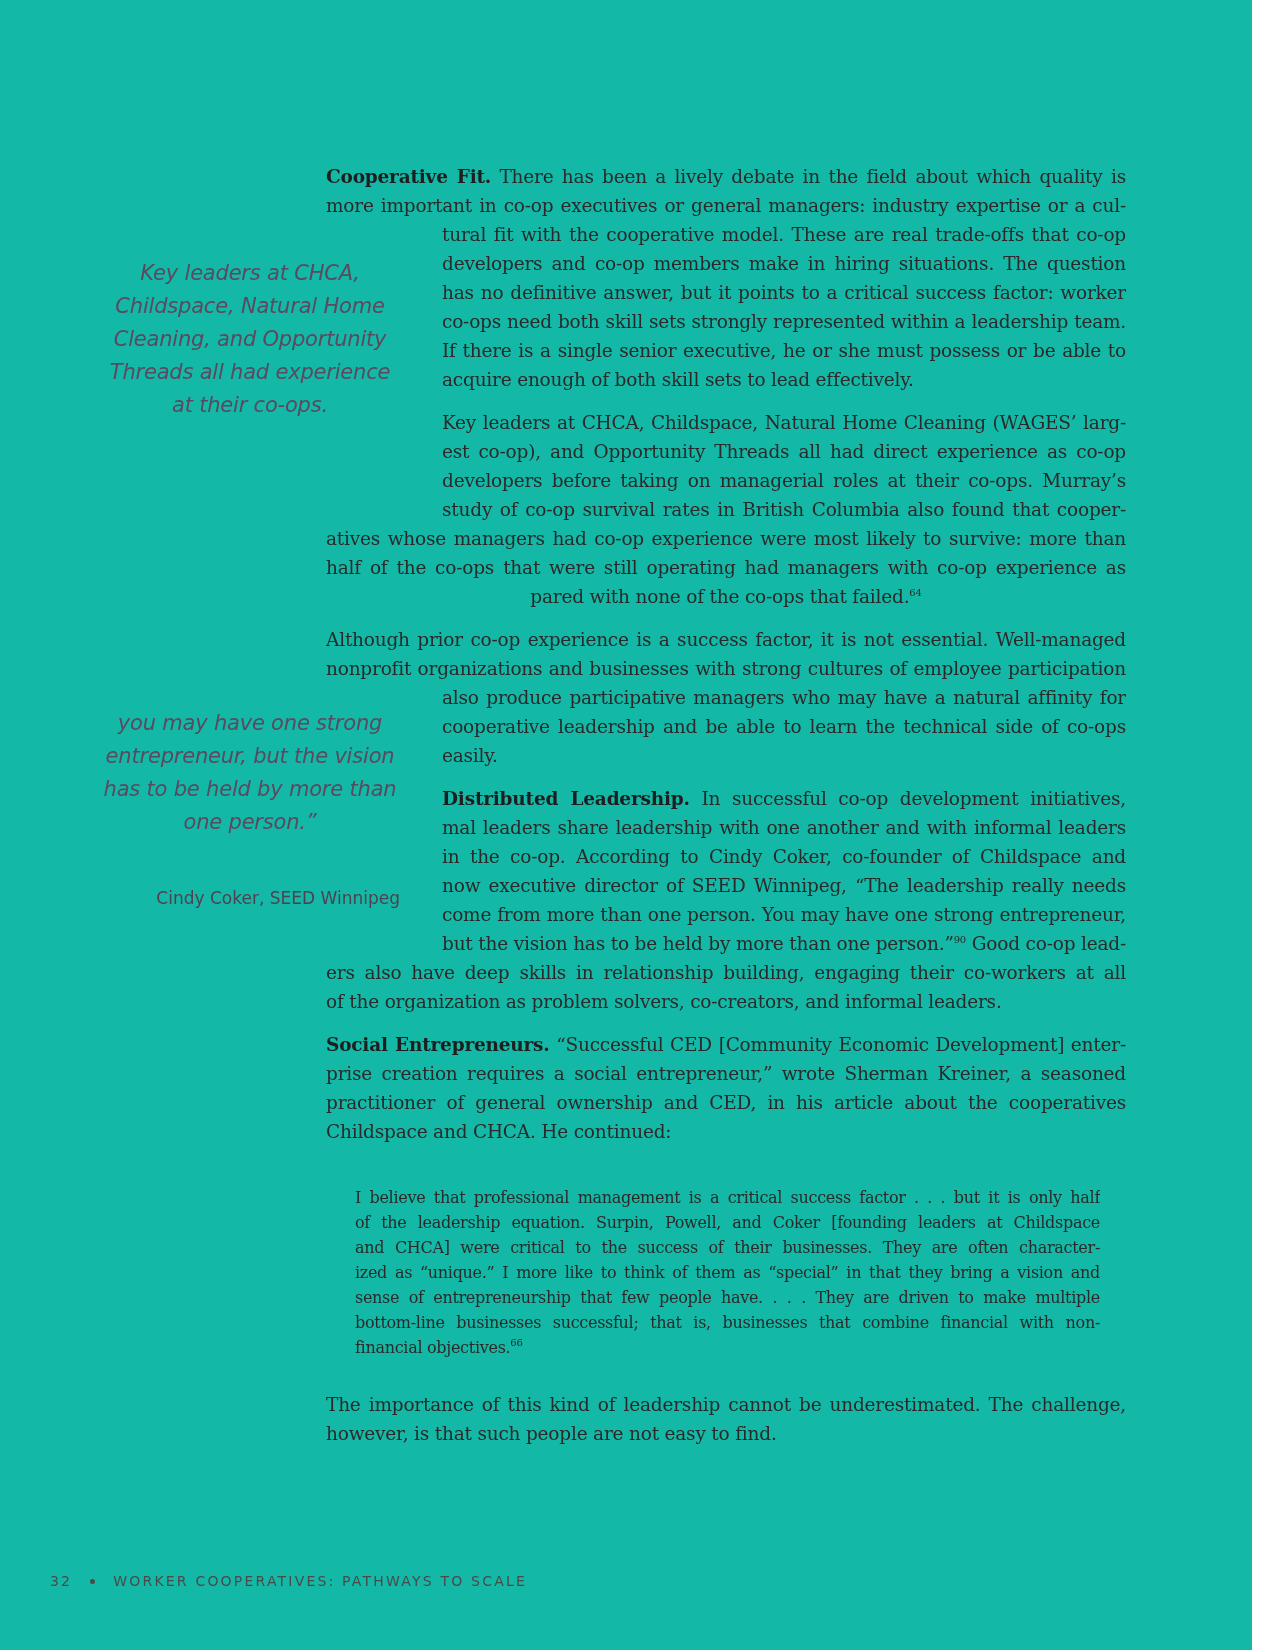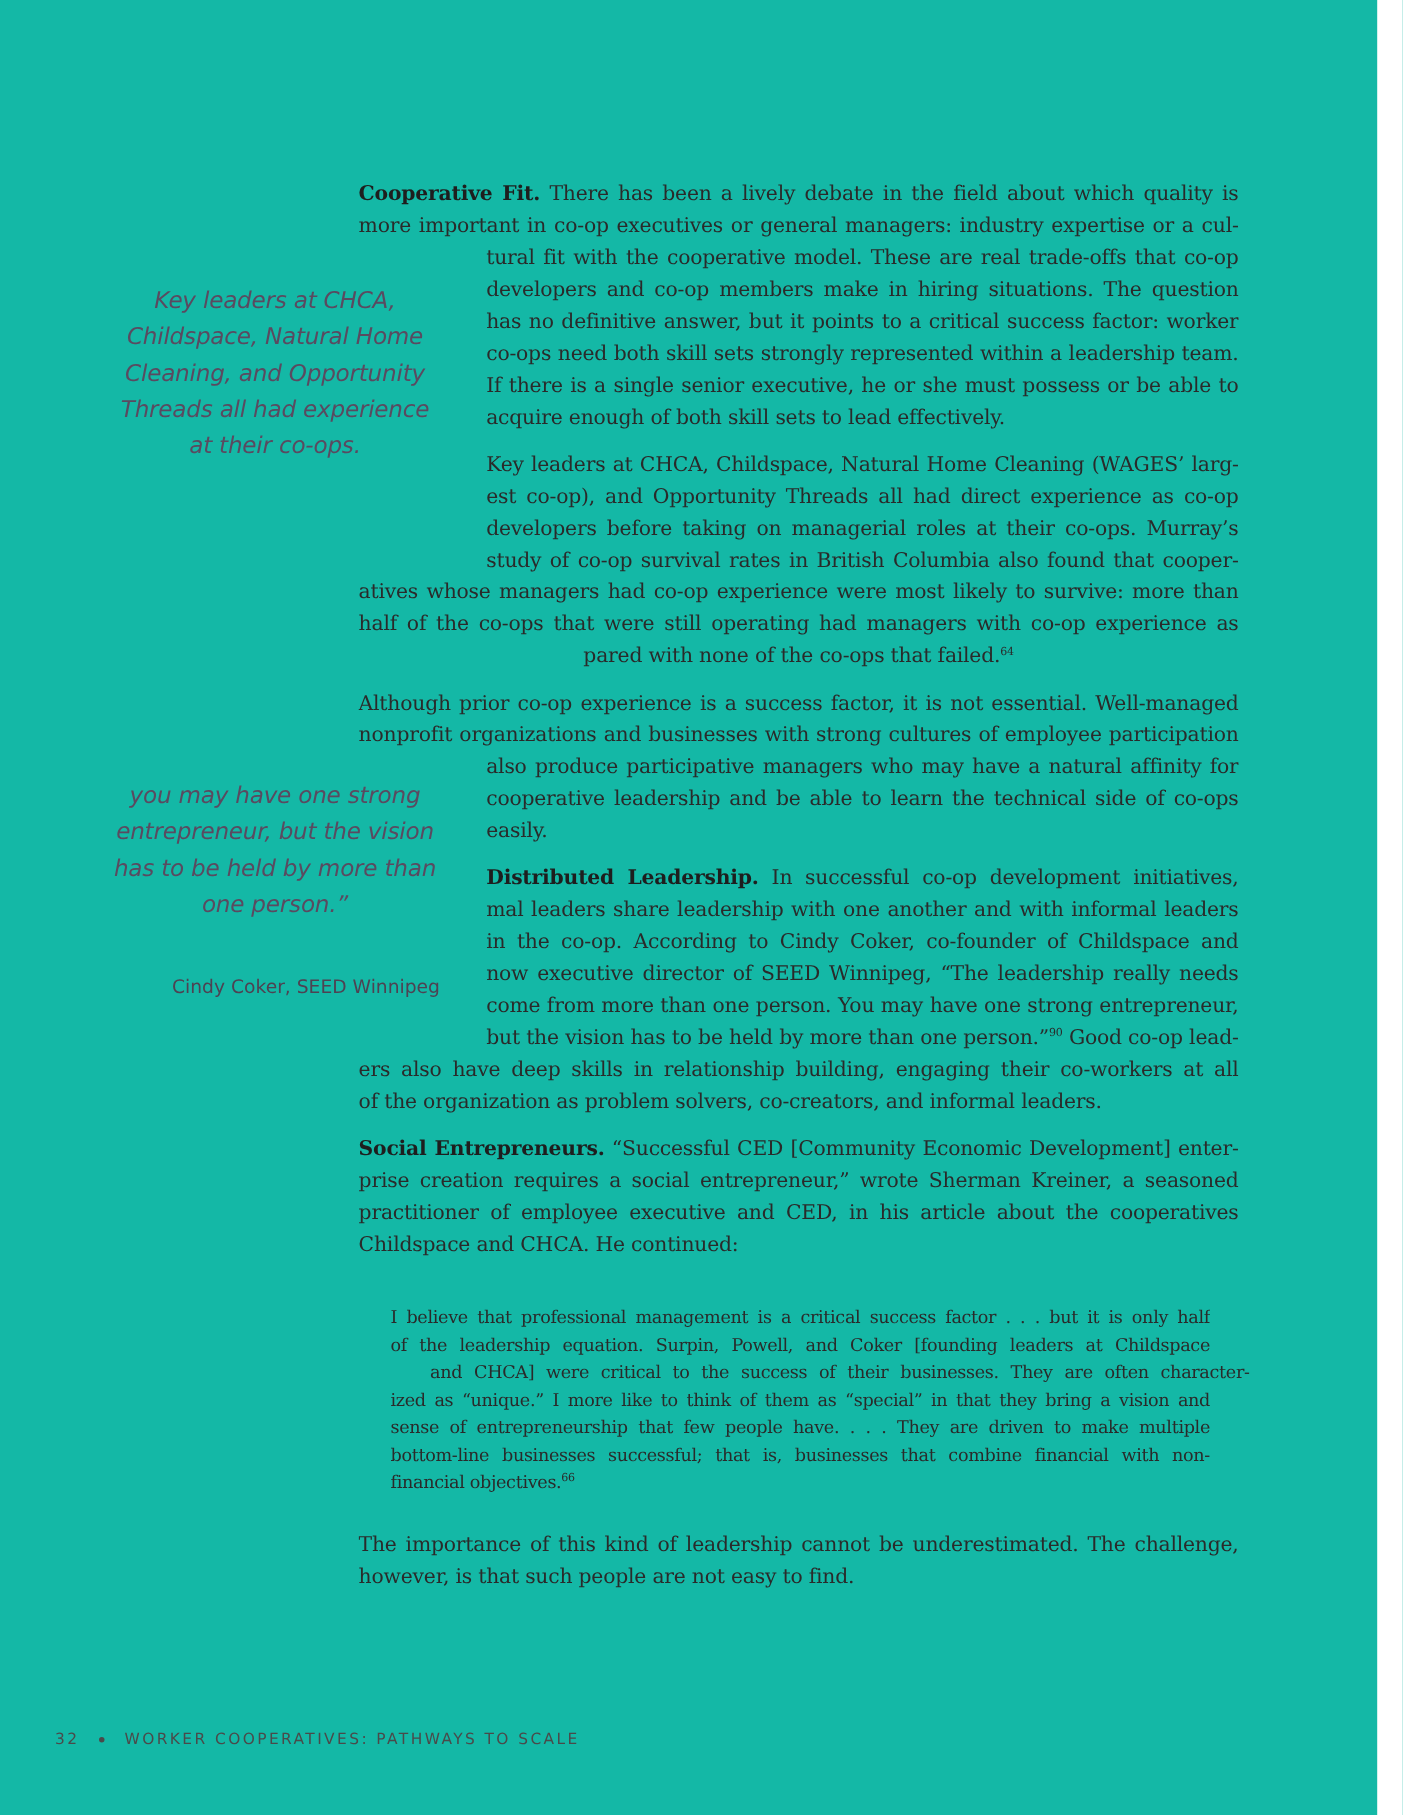--- a/index.html
+++ b/index.html
@@ -135,7 +135,7 @@
   <div class="body-text">
     <div class="line lw-full justify" style="top:1030px;"><span class="run-in">Social Entrepreneurs.</span><span> “Successful CED [Community Economic Development] enter-</span></div>
     <div class="line lw-full justify" style="top:1059px;">prise creation requires a social entrepreneur,” wrote Sherman Kreiner, a seasoned</div>
-    <div class="line lw-full justify" style="top:1088px;">practitioner of employee executive and CED, in his article about the cooperatives</div>
+    <div class="line lw-full justify" style="top:1088px;">practitioner of general ownership and CED, in his article about the cooperatives</div>
     <div class="line lw-full" style="top:1117px;">Childspace and CHCA. He continued:</div>
   </div>
 

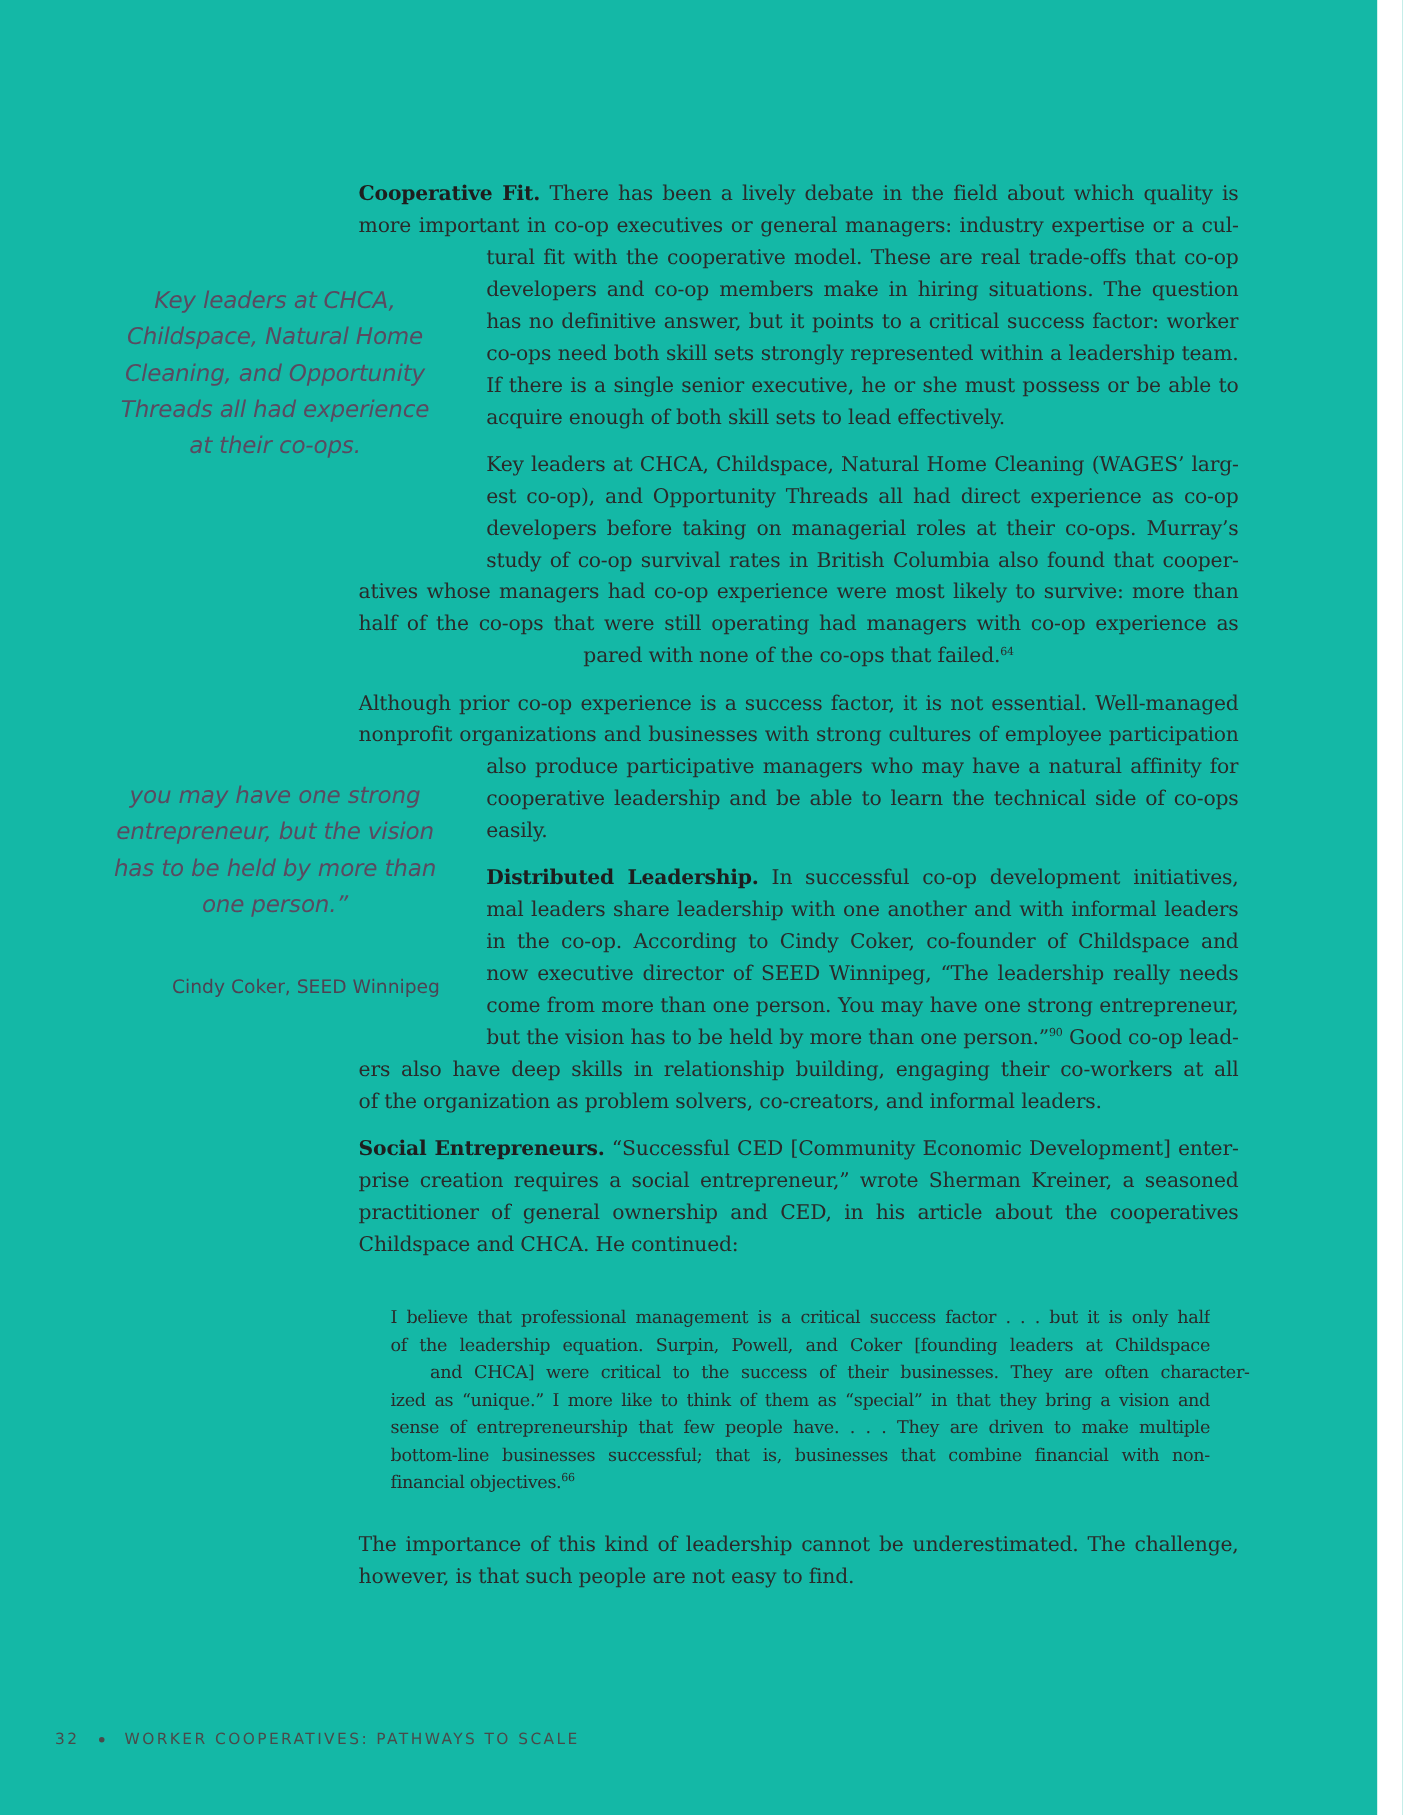--- a/index.html
+++ b/index.html
@@ -142,7 +142,7 @@
   <div class="bq" style="top:1185px;">
     <div class="line justify" style="top:0px;">I believe that professional management is a critical success factor . . .  but it is only half</div>
     <div class="line justify" style="top:25px;">of the leadership equation. Surpin, Powell, and Coker [founding leaders at Childspace</div>
-    <div class="line justify" style="top:50px;margin-left:36px;">and CHCA] were critical to the success of their businesses. They are often character-</div>
+    <div class="line justify" style="top:50px;">and CHCA] were critical to the success of their businesses. They are often character-</div>
     <div class="line justify" style="top:75px;">ized as “unique.” I more like to think of them as “special” in that they bring a vision and</div>
     <div class="line justify" style="top:100px;">sense of entrepreneurship that few people have. . . .  They are driven to make multiple</div>
     <div class="line justify" style="top:125px;">bottom-line businesses successful; that is, businesses that combine financial with non-</div>

